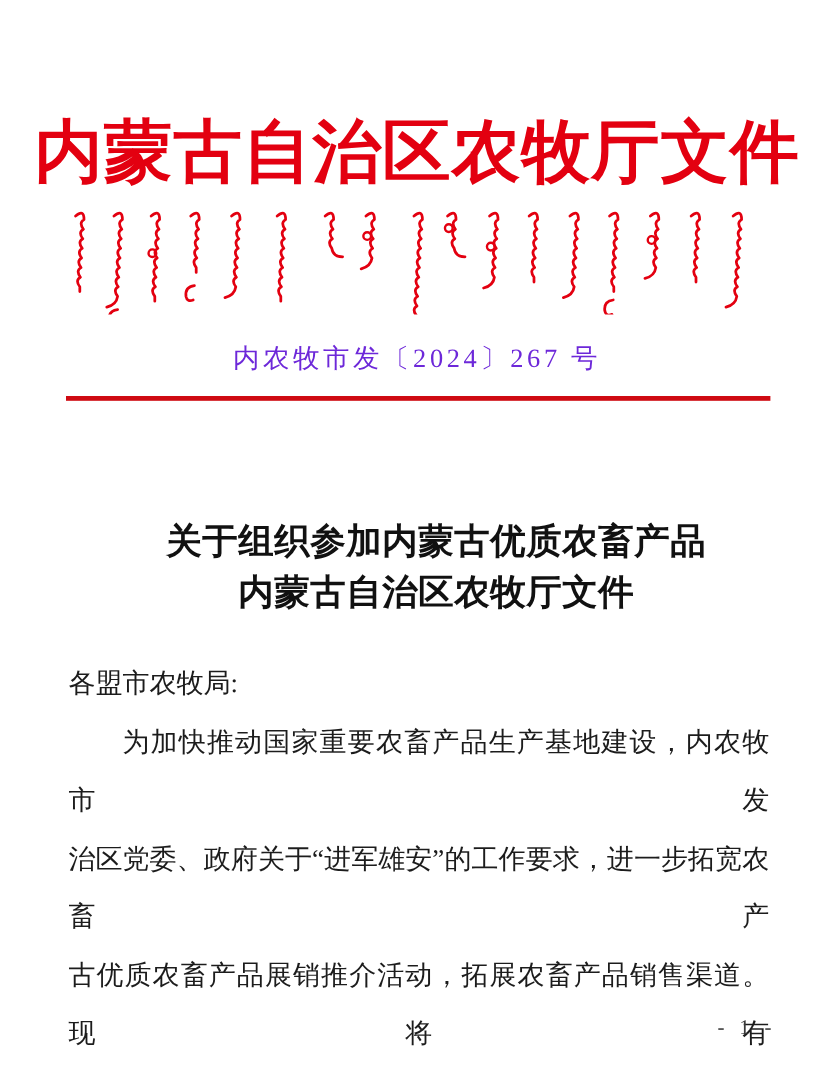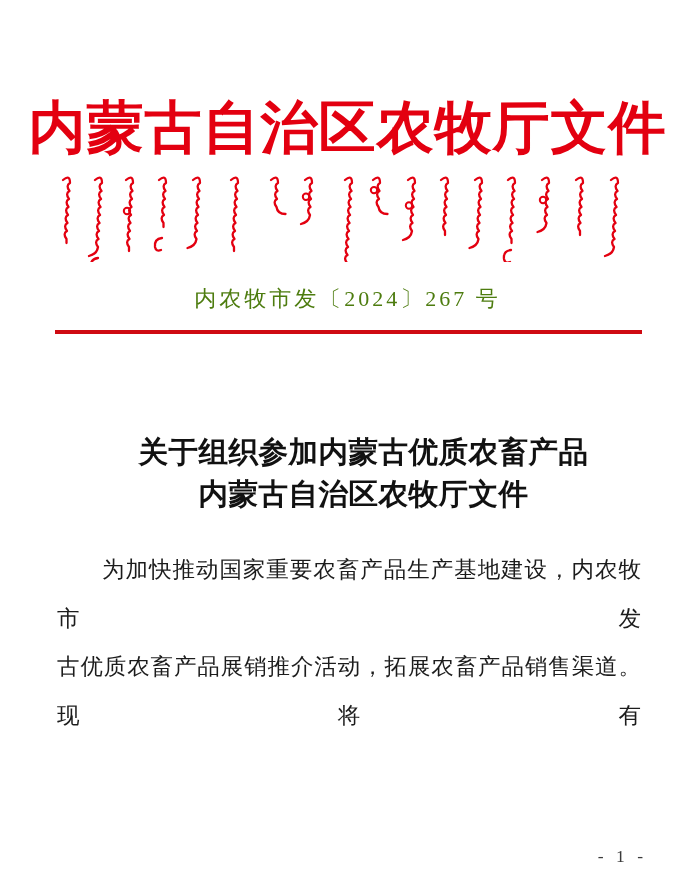--- a/index.html
+++ b/index.html
@@ -41,7 +41,7 @@
     text-align: center;
     font-size: 22px;
     letter-spacing: 3px;
-    color: #4d7c0f;
+    color: #6d28d9;
   }
   .red-rule {
     position: absolute;

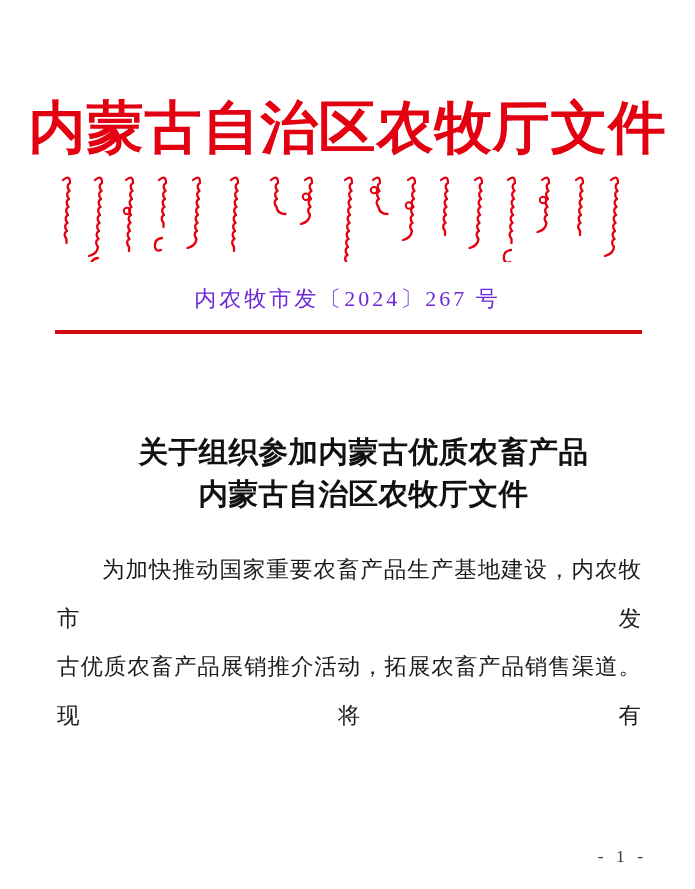--- a/index.html
+++ b/index.html
@@ -136,6 +136,7 @@
   </h2>
 
   <section class="body-text">
+    <p>各盟市农牧局:</p>
     <p class="just indent">为加快推动国家重要农畜产品生产基地建设，内农牧市发</p>
     <p class="just">古优质农畜产品展销推介活动，拓展农畜产品销售渠道。现将有</p>
 

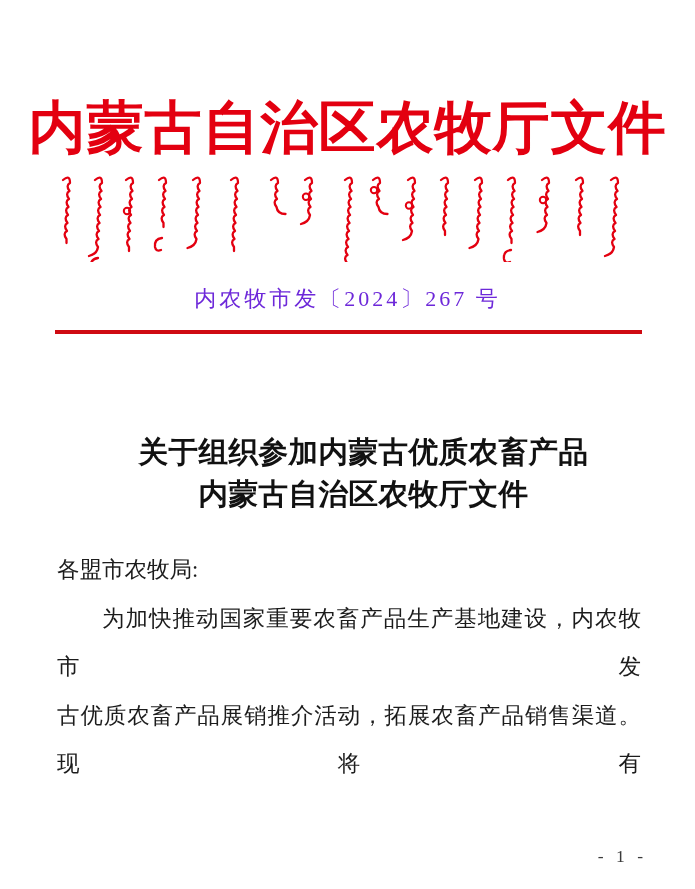--- a/index.html
+++ b/index.html
@@ -138,6 +138,7 @@
   <section class="body-text">
     <p>各盟市农牧局:</p>
     <p class="just indent">为加快推动国家重要农畜产品生产基地建设，内农牧市发</p>
+    <p class="just">治区党委、政府关于“进军雄安”的工作要求，进一步拓宽农畜产</p>
     <p class="just">古优质农畜产品展销推介活动，拓展农畜产品销售渠道。现将有</p>
 
   </section>

